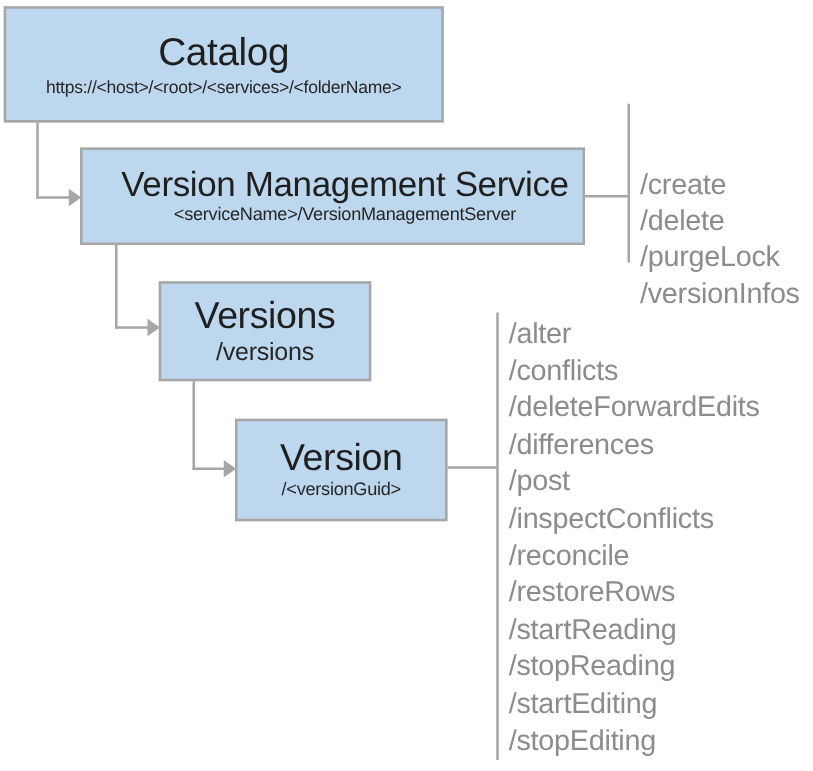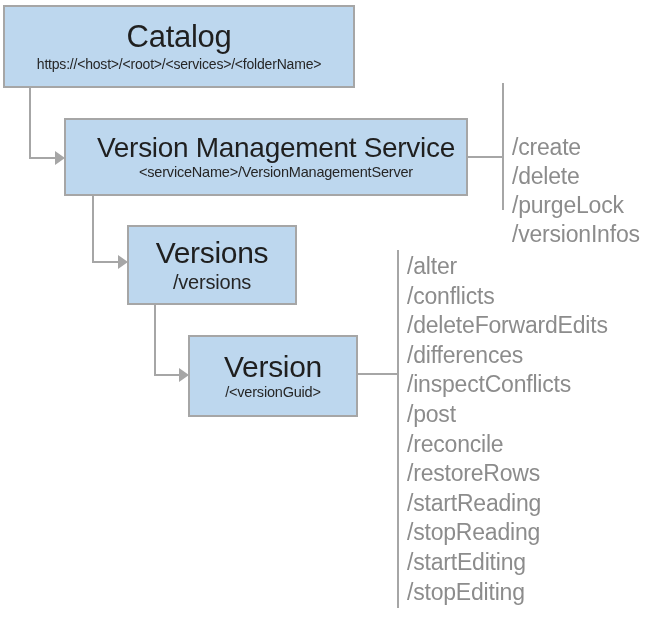--- a/index.html
+++ b/index.html
@@ -87,7 +87,7 @@
   <div class="line" style="left:358px;top:373px;width:40px;height:2px;"></div>
   <div class="line" style="left:397px;top:250px;width:2px;height:358px;"></div>
 
-  <div class="node" id="catalog" style="left:3px;top:5px;width:352px;height:83px;">
+  <div class="node" id="catalog" style="left:3px;top:5px;width:352px;height:93px;">
     <div class="node-title">Catalog</div>
     <div class="node-subtitle">https://&lt;host&gt;/&lt;root&gt;/&lt;services&gt;/&lt;folderName&gt;</div>
   </div>

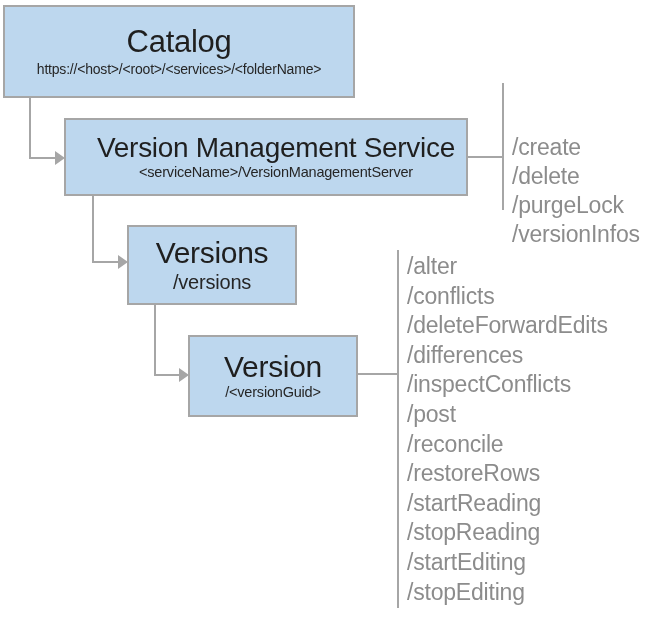--- a/index.html
+++ b/index.html
@@ -118,8 +118,8 @@
       <div class="op-item">/conflicts</div>
       <div class="op-item">/deleteForwardEdits</div>
       <div class="op-item">/differences</div>
+      <div class="op-item">/post</div>
       <div class="op-item">/inspectConflicts</div>
-      <div class="op-item">/post</div>
       <div class="op-item">/reconcile</div>
       <div class="op-item">/restoreRows</div>
       <div class="op-item">/startReading</div>

